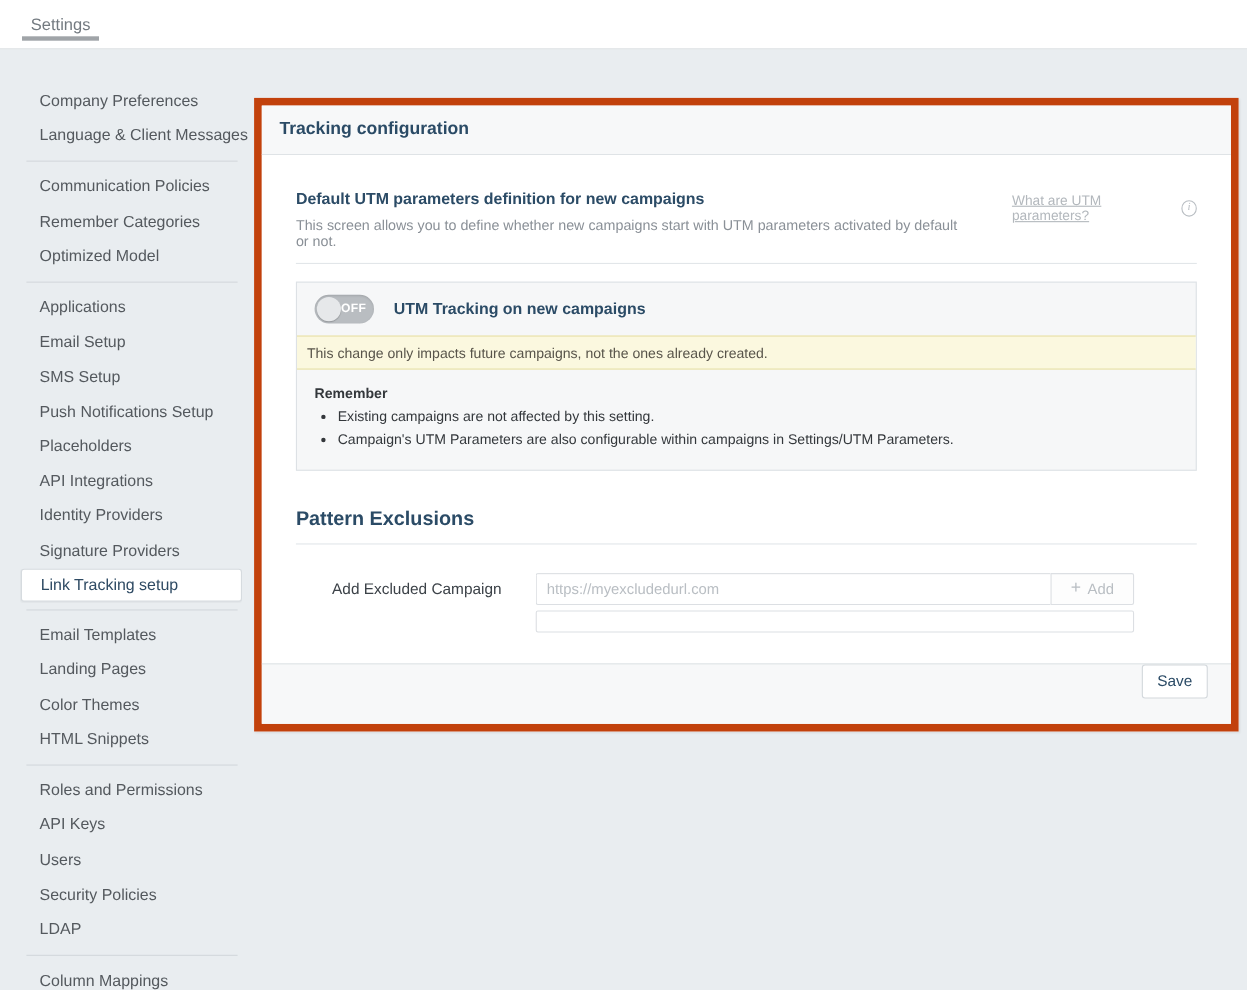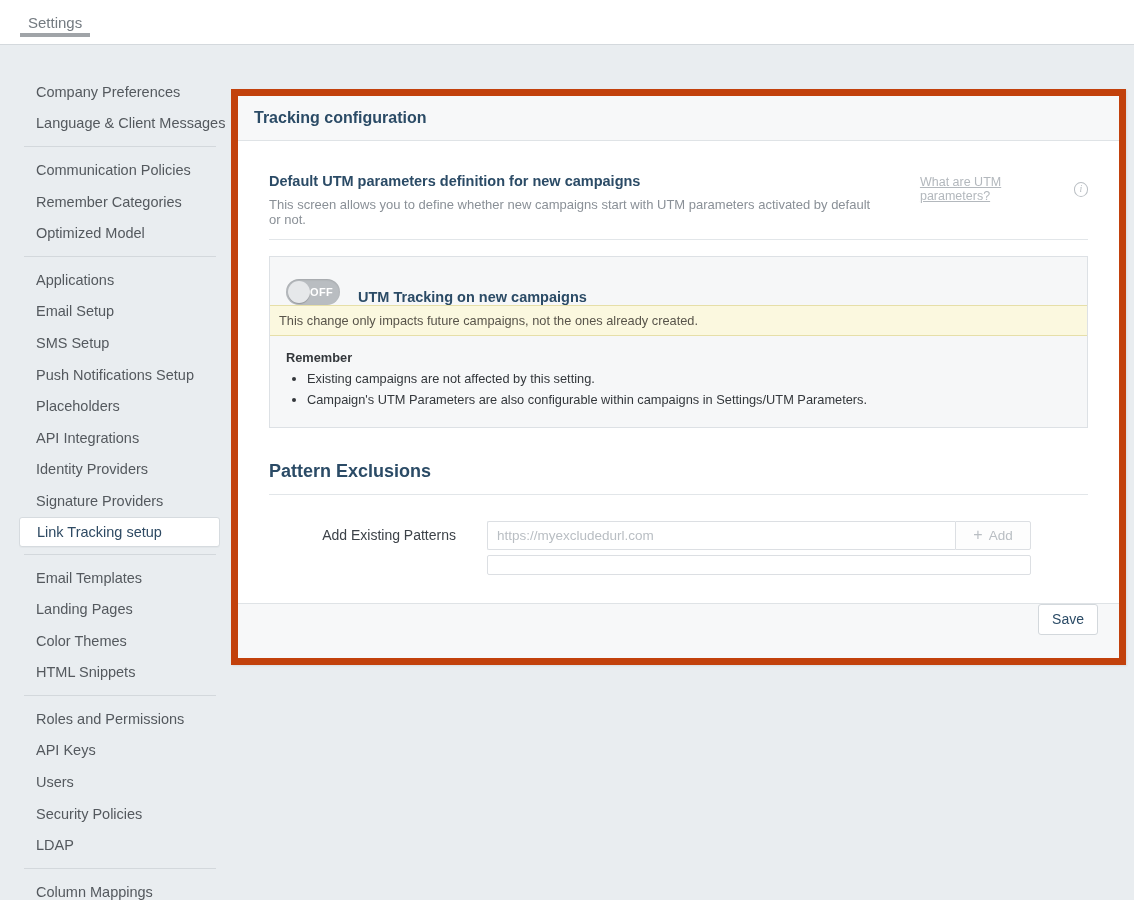--- a/index.html
+++ b/index.html
@@ -173,7 +173,7 @@
   .toggle-row {
     height: 48px;
     display: flex;
-    align-items: flex-end;
+    align-items: center;
     padding-left: 16px;
     gap: 18px;
   }

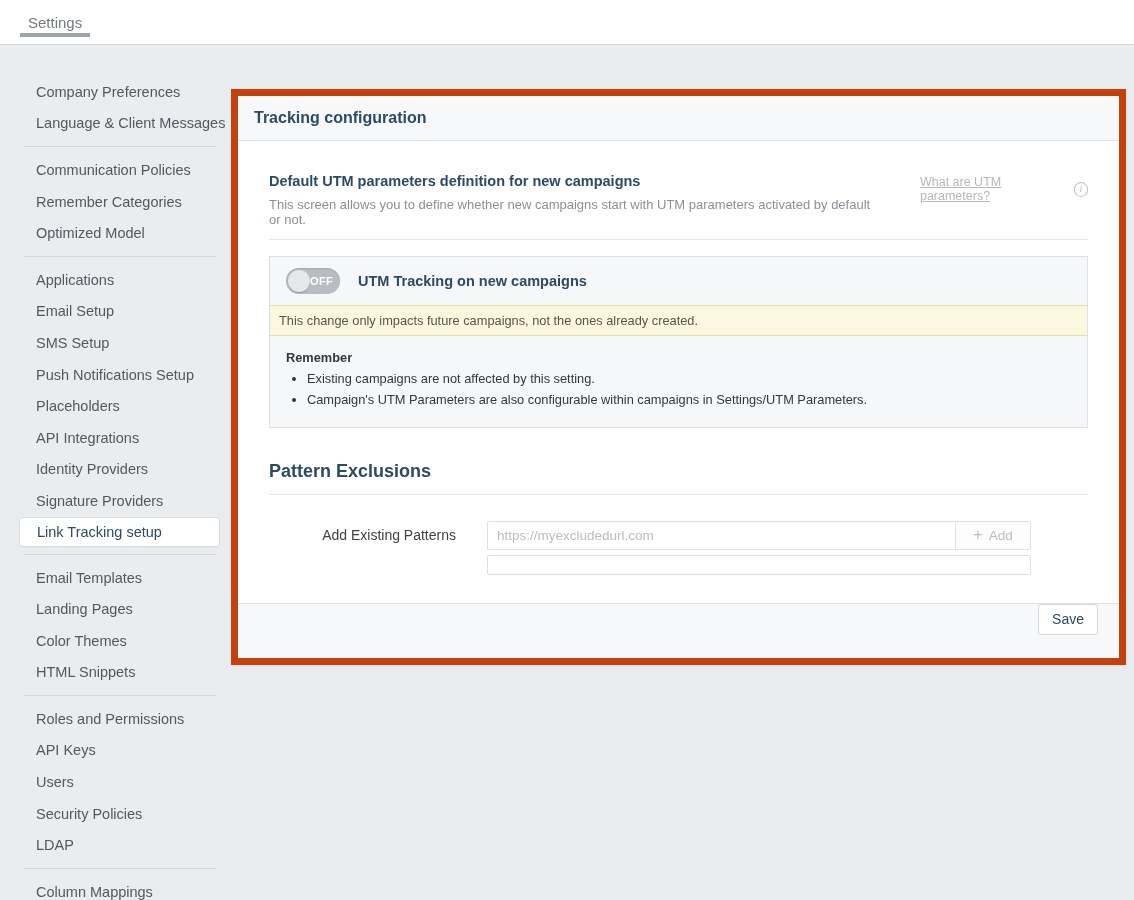--- a/index.html
+++ b/index.html
@@ -398,7 +398,7 @@
       <div class="hr-line"></div>
 
       <div class="field-row">
-        <div class="field-label">Add Existing Patterns</div>
+        <div class="field-label">Add Excluded Campaign</div>
         <div class="input-group">
           <input class="text-input" type="text" placeholder="https://myexcludedurl.com" style="">
           <button class="add-btn">

